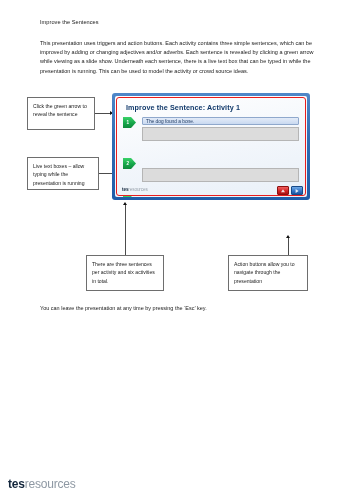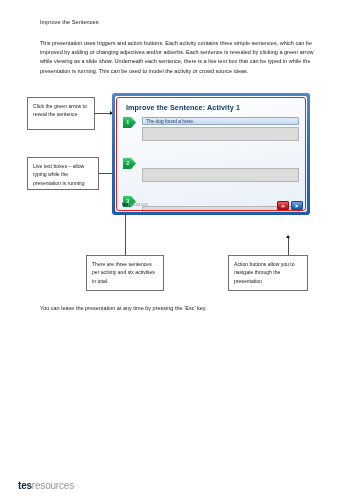--- a/index.html
+++ b/index.html
@@ -95,7 +95,7 @@
     left: 112px;
     top: 93px;
     width: 198px;
-    height: 122px;
+    height: 107px;
     background: linear-gradient(180deg,#4f87c8 0%, #2f6cb3 45%, #1f5ca8 100%);
     border-radius: 3px;
     padding: 3px;

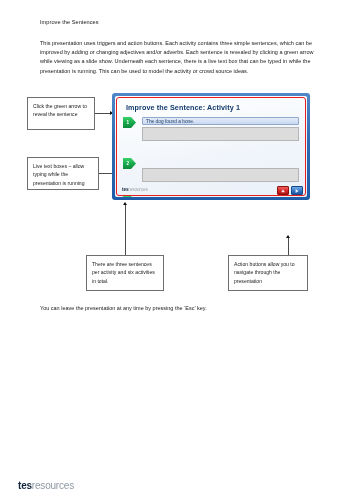--- a/index.html
+++ b/index.html
@@ -241,9 +241,9 @@
   
   .page-logo {
     position: absolute;
-    left: 18px;
+    left: 8px;
     bottom: 9px;
-    font-size: 10px;
+    font-size: 12px;
     white-space: nowrap;
     letter-spacing: -0.2px;
   }

